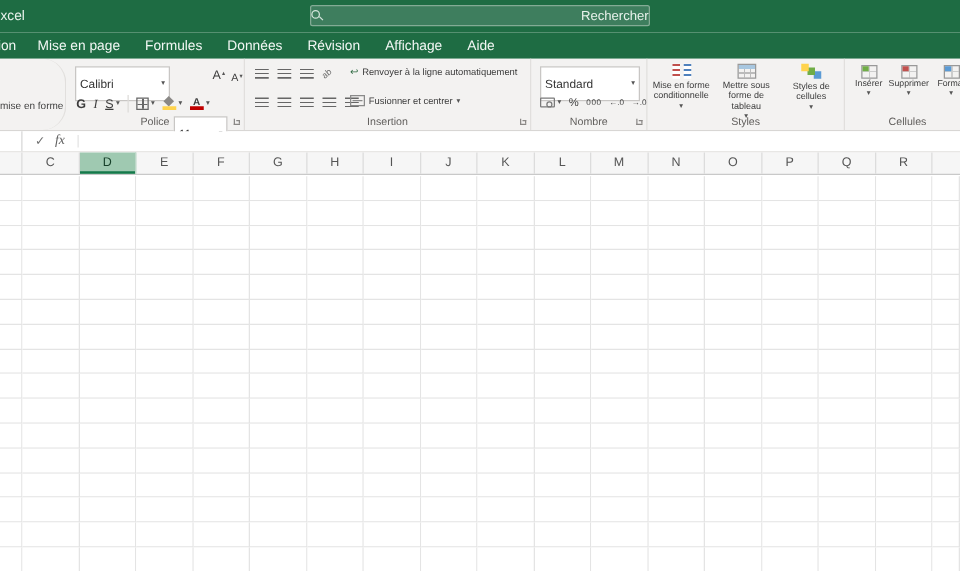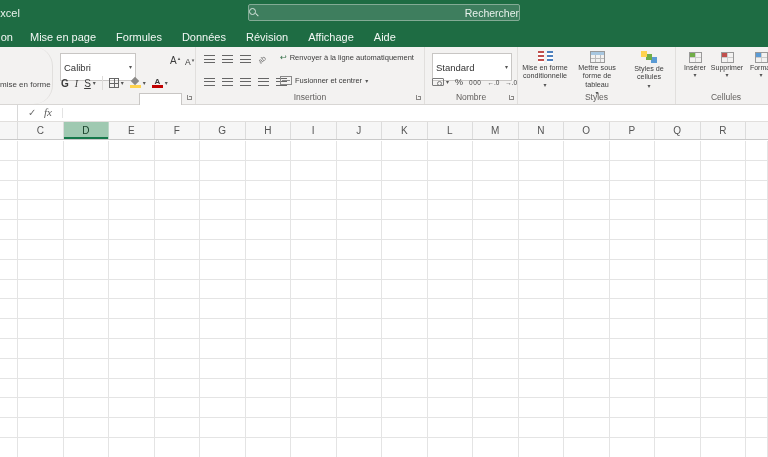--- a/index.html
+++ b/index.html
@@ -221,6 +221,7 @@
         <span class="chev">▾</span>
       </span>
     </div>
+    <div class="group-label">Police</div>
     <span class="dlaunch"></span>
   </div>
 

